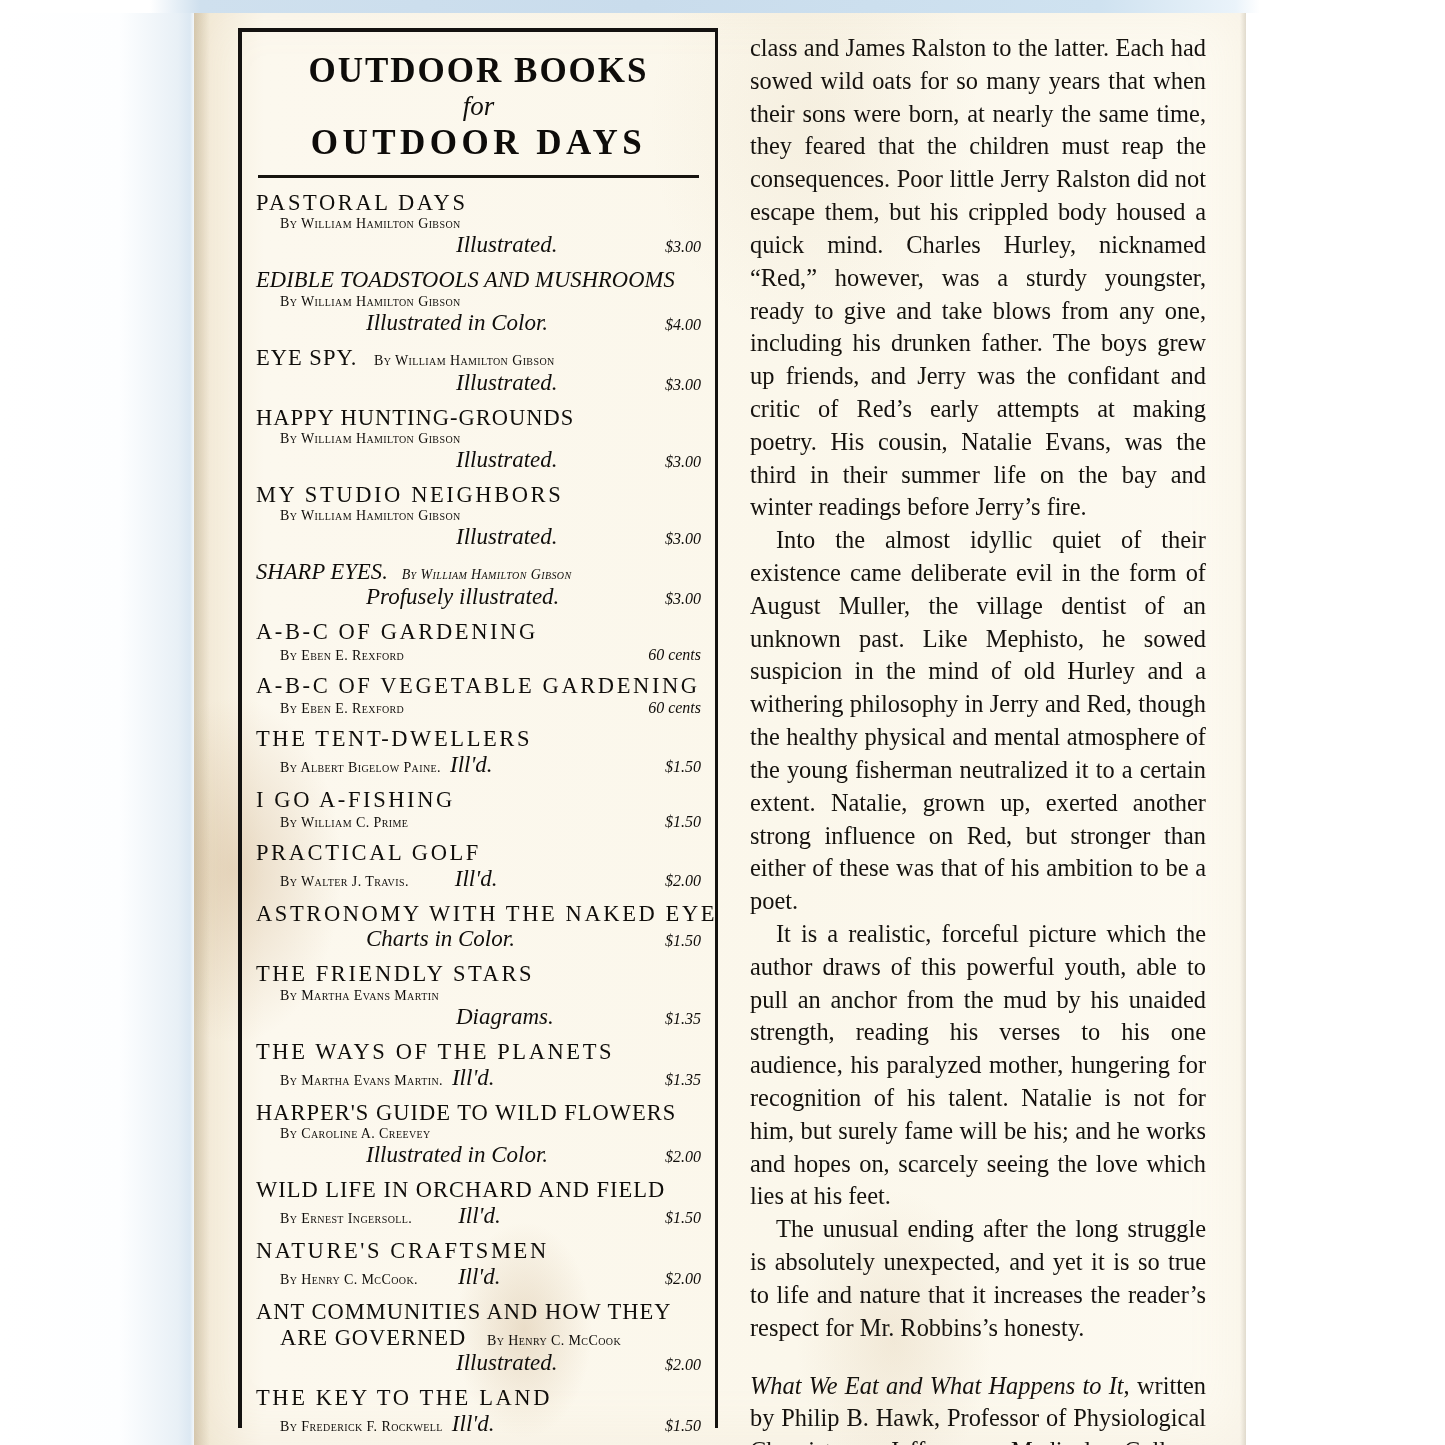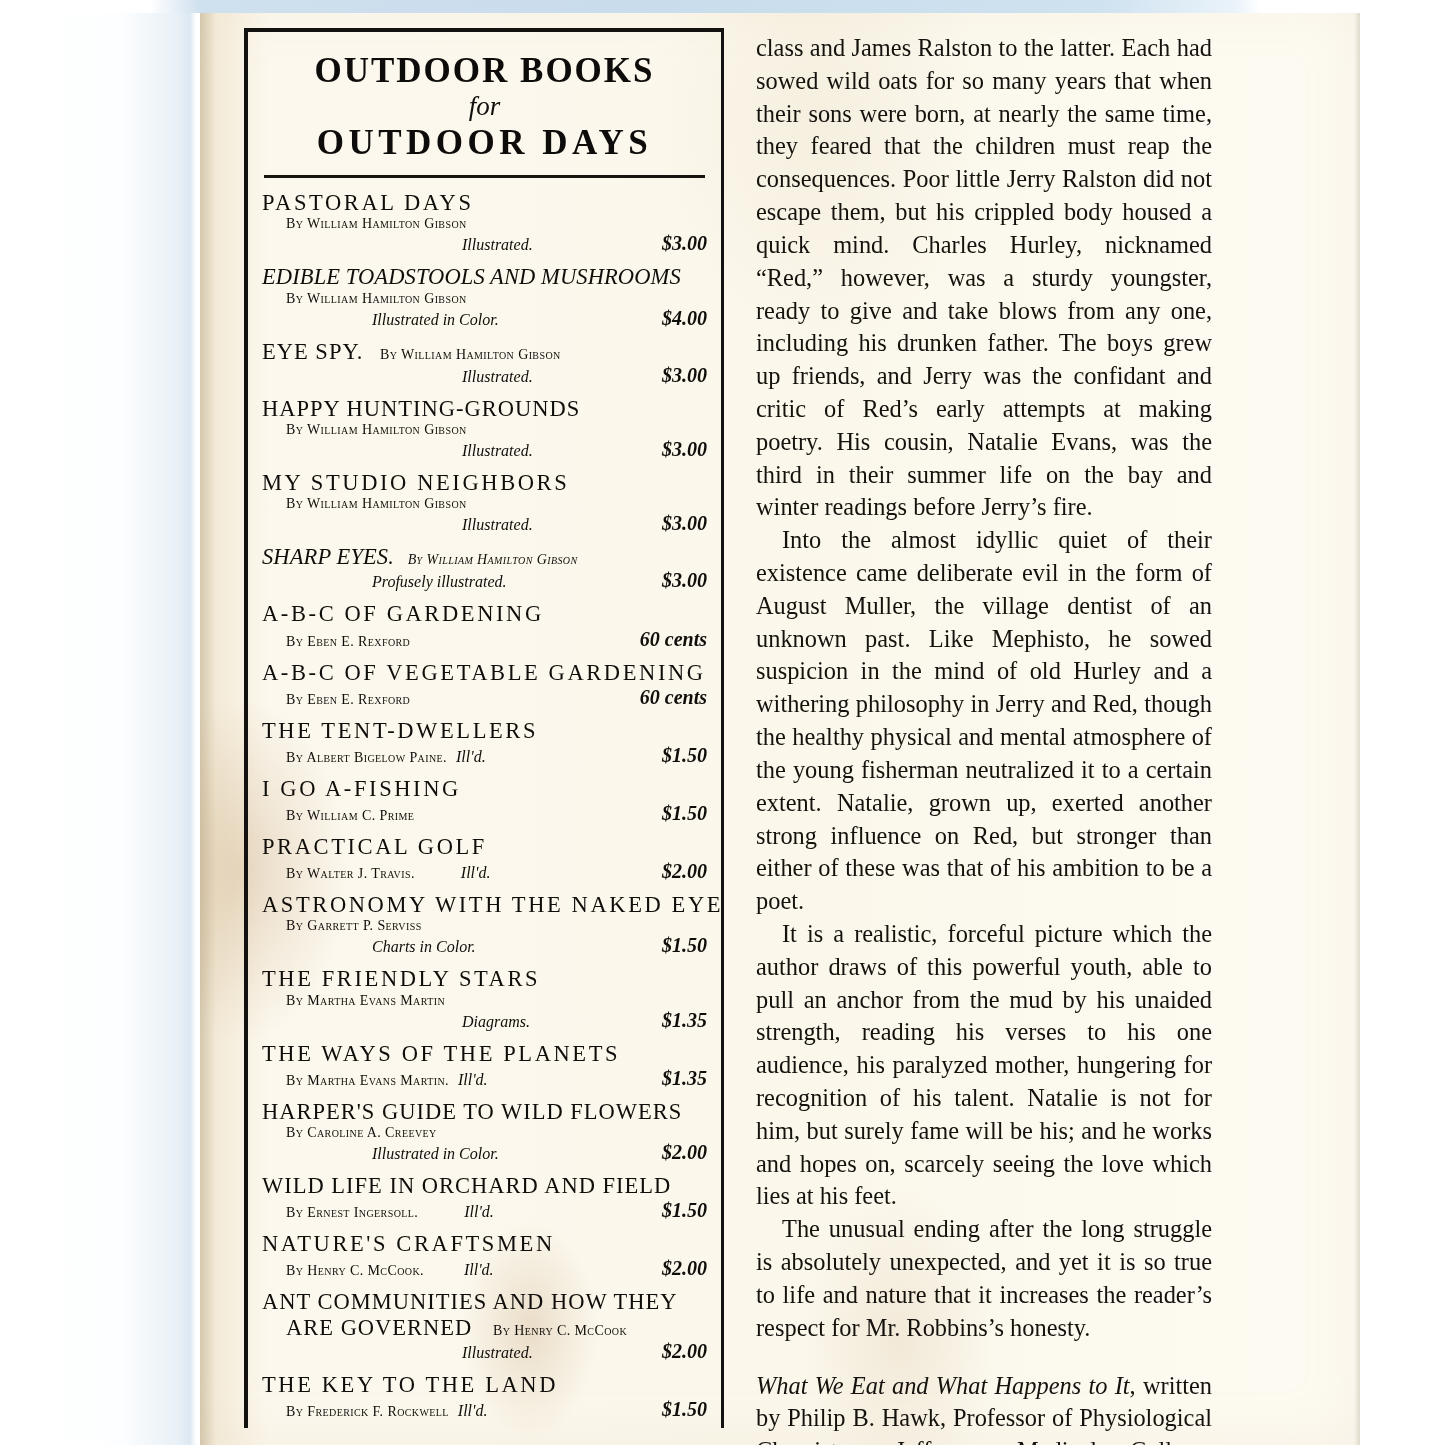--- a/index.html
+++ b/index.html
@@ -42,8 +42,8 @@
   #page {
     position: absolute;
     top: 0;
-    left: 200px;
-    width: 1160px;
+    left: 194px;
+    width: 1052px;
     height: 1445px;
     background: #fbf6ea;
     background-image:

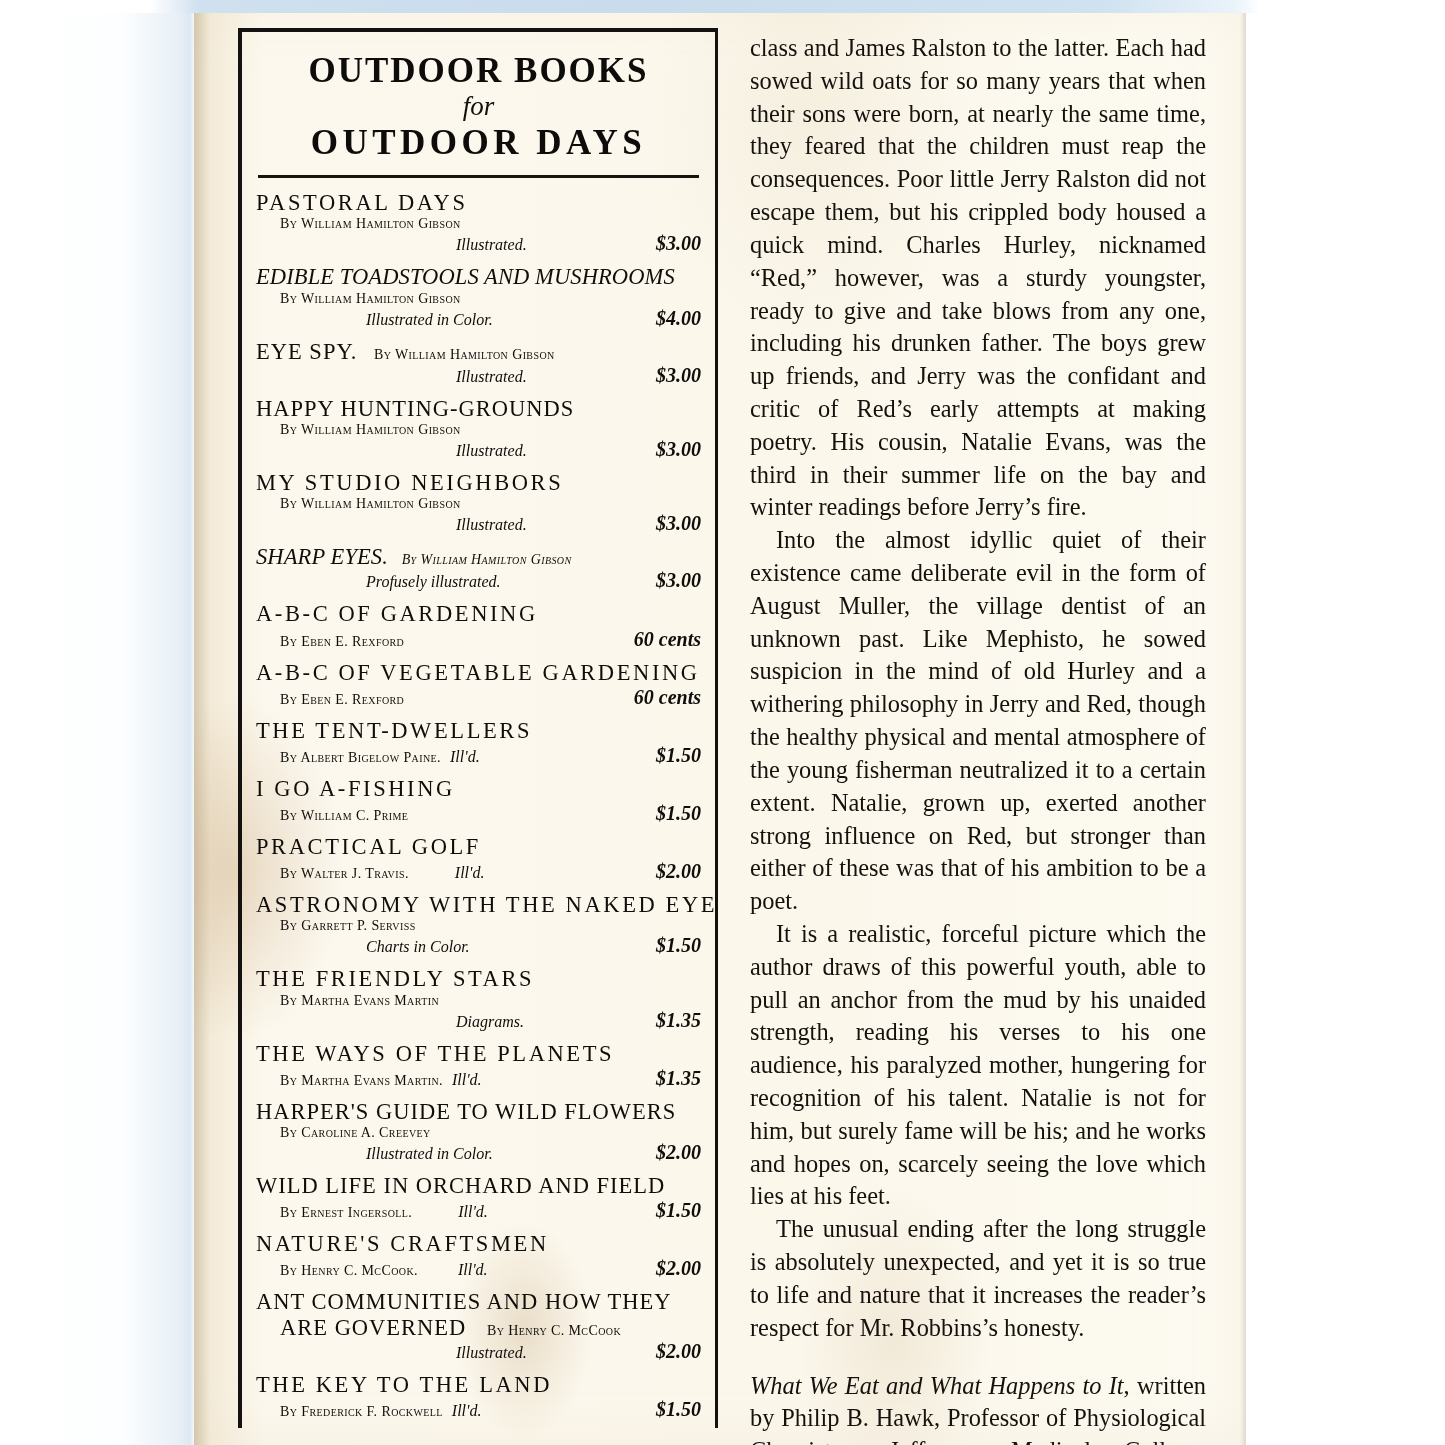--- a/index.html
+++ b/index.html
@@ -161,7 +161,7 @@
   }
   .extra {
     font-style: italic;
-    font-size: 16px;
+    font-size: 23px;
     white-space: nowrap;
   }
   .price {

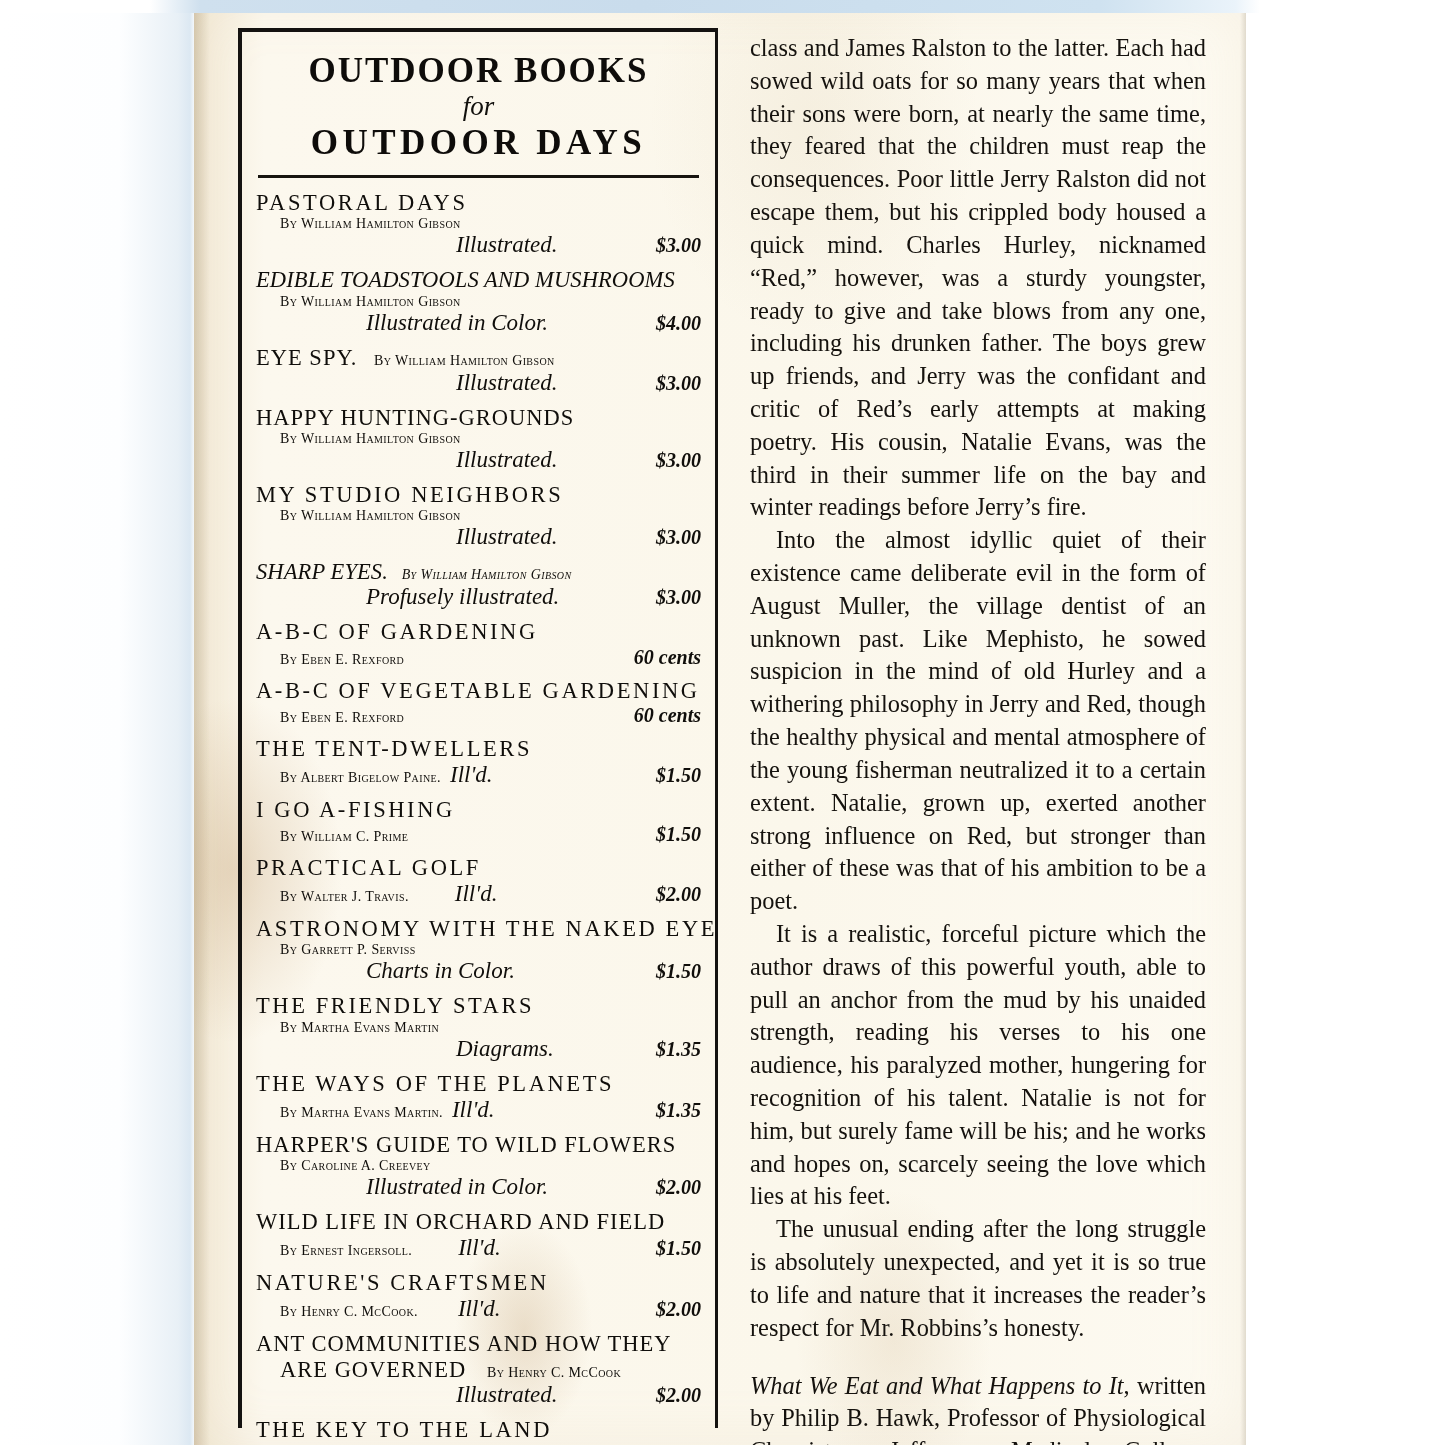--- a/index.html
+++ b/index.html
@@ -166,10 +166,9 @@
   }
   .price {
     font-style: italic;
-    font-size: 20px;
+    font-size: 16px;
     margin-left: auto;
     white-space: nowrap;
-    font-weight: bold;
   }
   .ind-right { padding-left: 200px; }
   .ind-mid { padding-left: 110px; gap: 16px; }

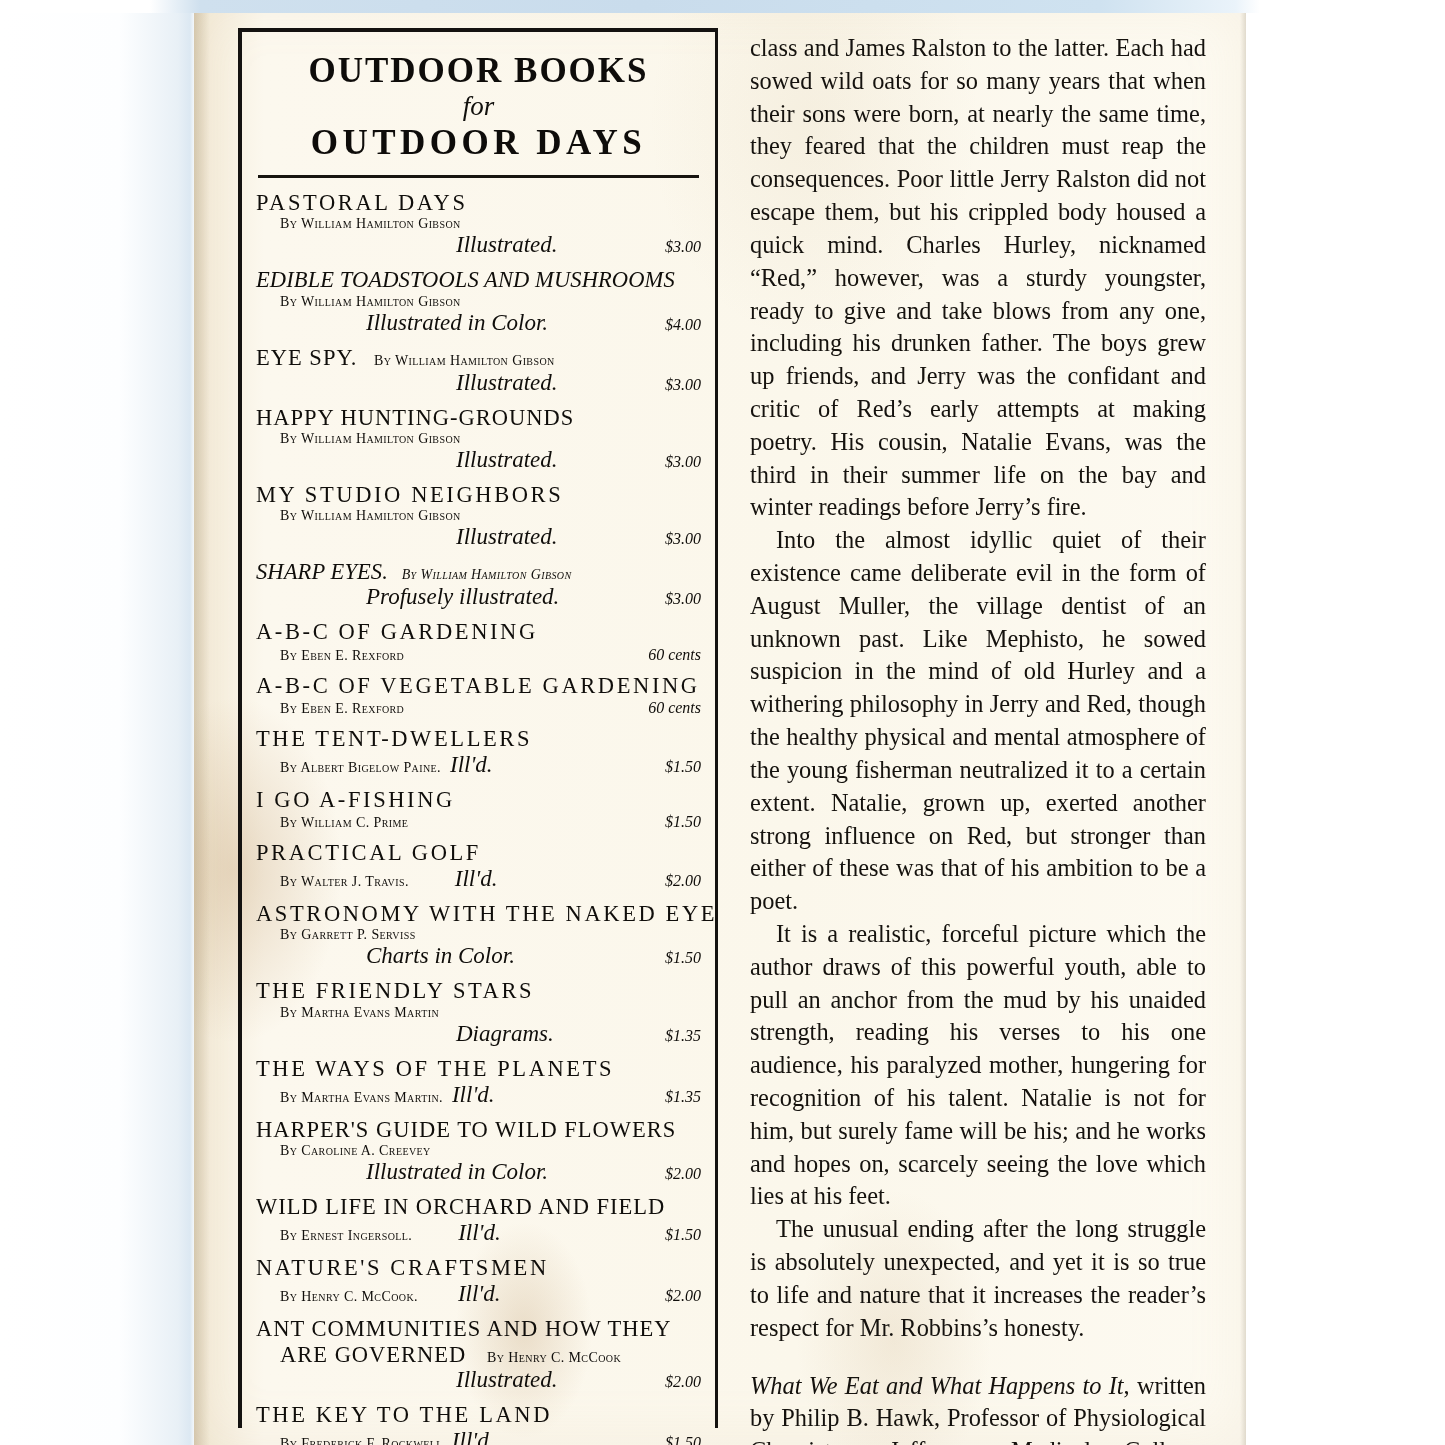--- a/index.html
+++ b/index.html
@@ -328,9 +328,6 @@
 
         <div class="book">
           <div class="book-title wide">ASTRONOMY WITH THE NAKED EYE</div>
-          <div class="book-line2">
-            <span class="author">By Garrett P. Serviss</span>
-          </div>
           <div class="book-line3 ind-mid">
             <span class="extra">Charts in Color.</span>
             <span class="price">$1.50</span>

